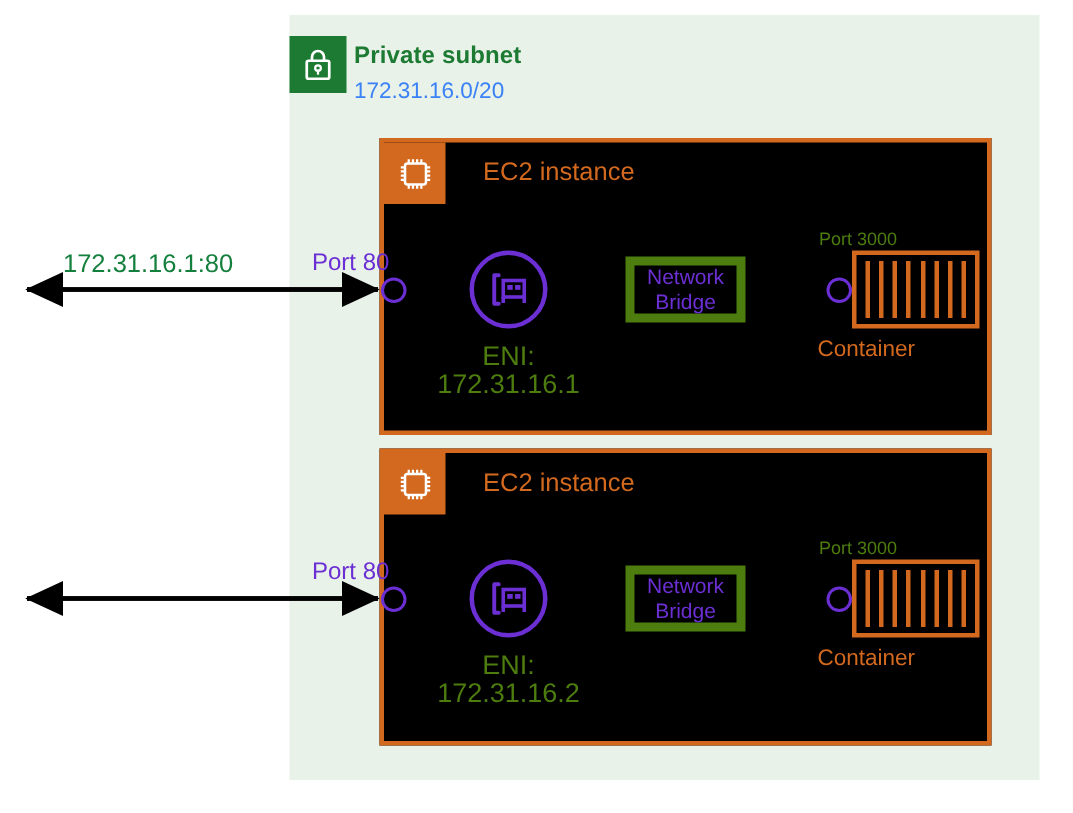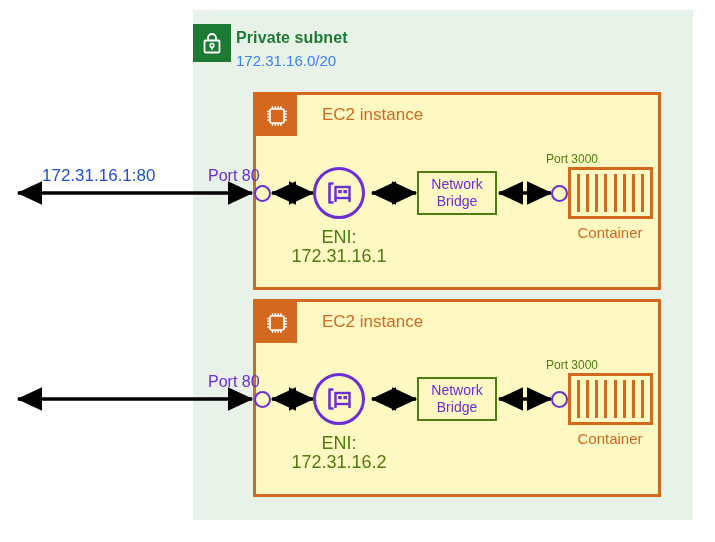--- a/index.html
+++ b/index.html
@@ -19,7 +19,7 @@
 
   
   .ec2{position:absolute;left:253px;width:408px;height:198px;
-       background:#fef9c3;border:3px solid #d2691e;box-sizing:border-box;}
+       background:#000000;border:3px solid #d2691e;box-sizing:border-box;}
   .ec2-1{top:92px;}
   .ec2-2{top:299px;}
   .ec2-ico{position:absolute;left:0;top:0;width:41px;height:41px;background:#d2691e;

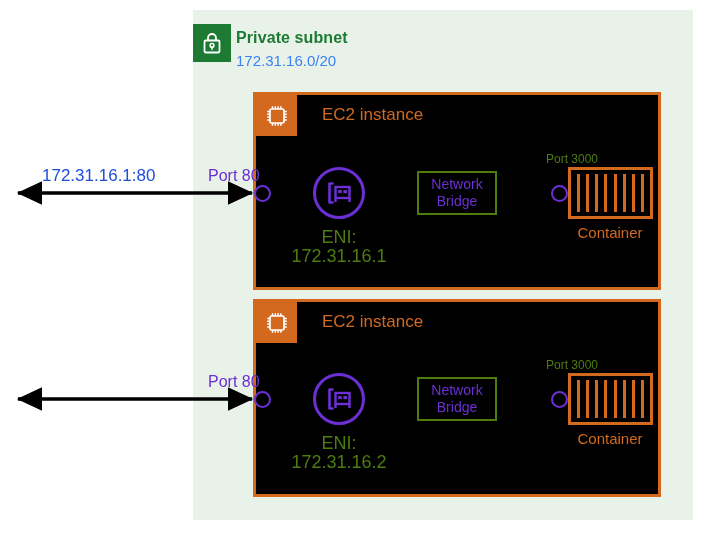--- a/index.html
+++ b/index.html
@@ -55,7 +55,7 @@
   .port-lab-3000{position:absolute;font-size:12px;color:#4d7c0f;white-space:nowrap;}
 
   
-  .ip{position:absolute;font-size:17px;color:#1d4ed8;white-space:nowrap;}
+  .ip{position:absolute;font-size:17px;color:#15803d;white-space:nowrap;}
 
   svg.lines{position:absolute;left:0;top:0;width:715px;height:542px;
             pointer-events:none;}

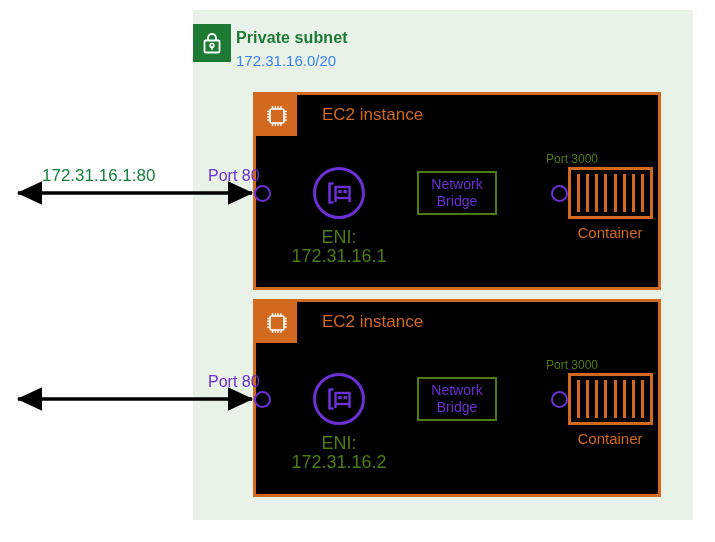--- a/index.html
+++ b/index.html
@@ -35,7 +35,7 @@
            line-height:19px;white-space:nowrap;}
 
   
-  .bridge{position:absolute;width:80px;height:44px;border:2px solid #4d7c0f;
+  .bridge{position:absolute;width:80px;height:44px;border:6px solid #4d7c0f;
           box-sizing:border-box;display:flex;flex-direction:column;
           align-items:center;justify-content:center;
           font-size:14px;color:#6b2fd4;line-height:17px;}

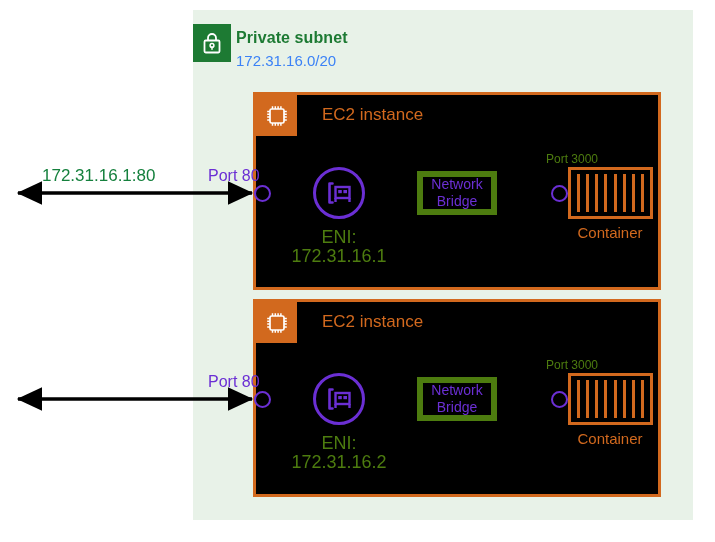--- a/index.html
+++ b/index.html
@@ -45,7 +45,7 @@
             box-sizing:border-box;display:flex;align-items:center;
             justify-content:space-between;padding:4px 6px;}
   .cont-box i{display:block;width:3px;height:100%;background:#d2691e;}
-  .cont-cap{position:absolute;width:130px;text-align:center;font-size:15px;color:#d2691e;
+  .cont-cap{position:absolute;width:130px;text-align:left;font-size:15px;color:#d2691e;
             white-space:nowrap;}
 
   

